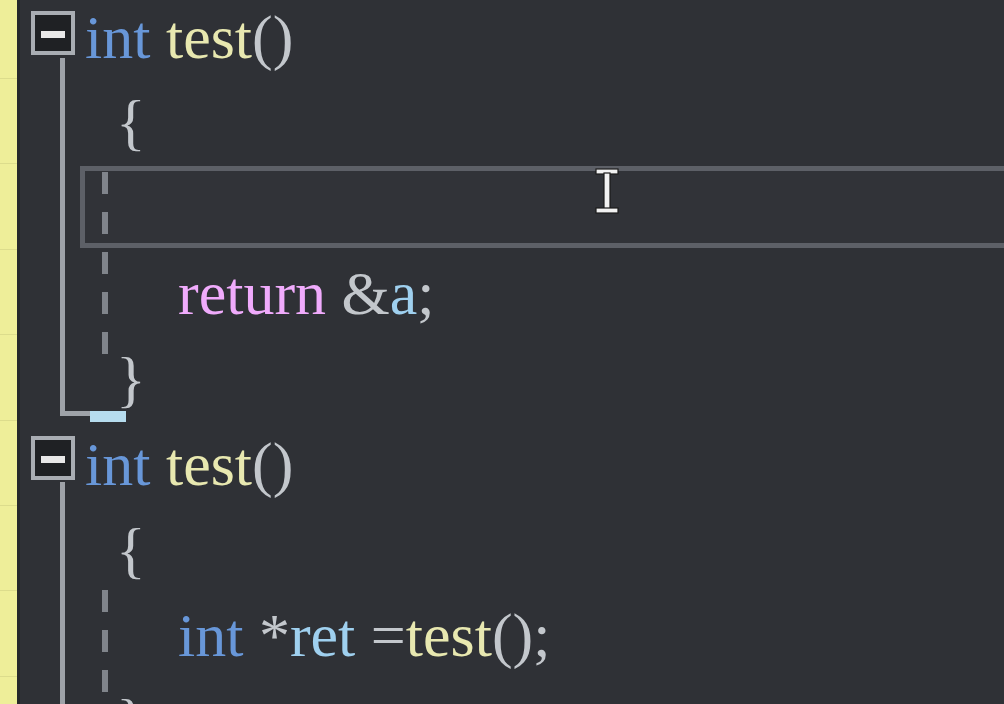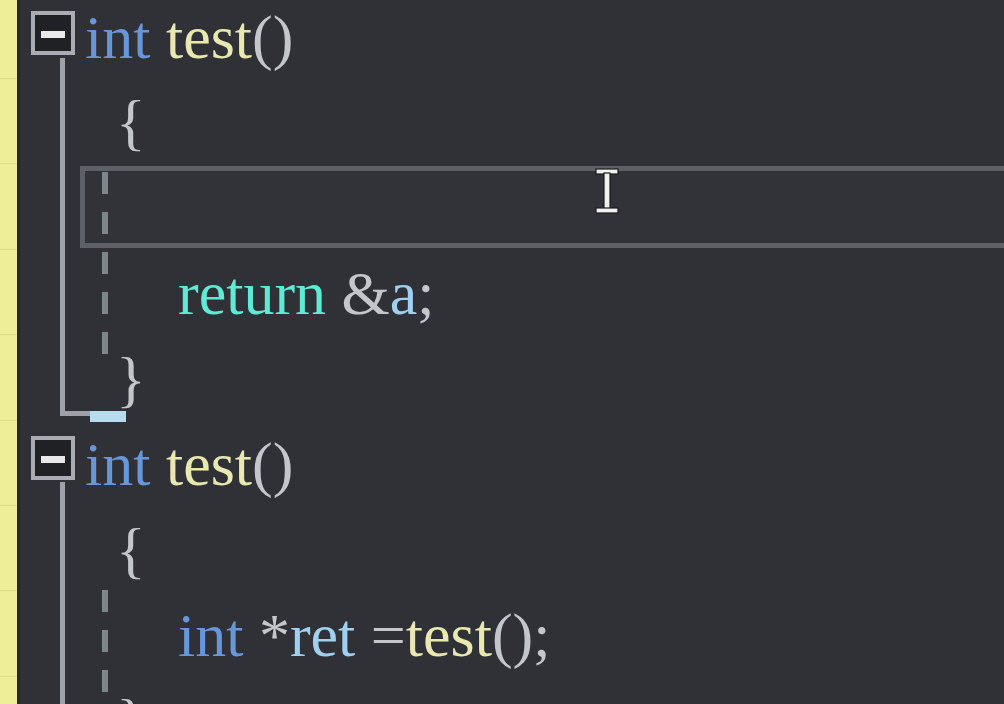--- a/index.html
+++ b/index.html
@@ -154,7 +154,7 @@
   .t-punct { color: #c3c7cc; }   
   .t-var   { color: #9fd0ef; }   
   .t-num   { color: #a0c98a; }   
-  .t-ret   { color: #5eead4; }   
+  .t-ret   { color: #f0abfc; }   
   .t-cmt   { color: #5e9e5e; }   
 </style>
 </head>

